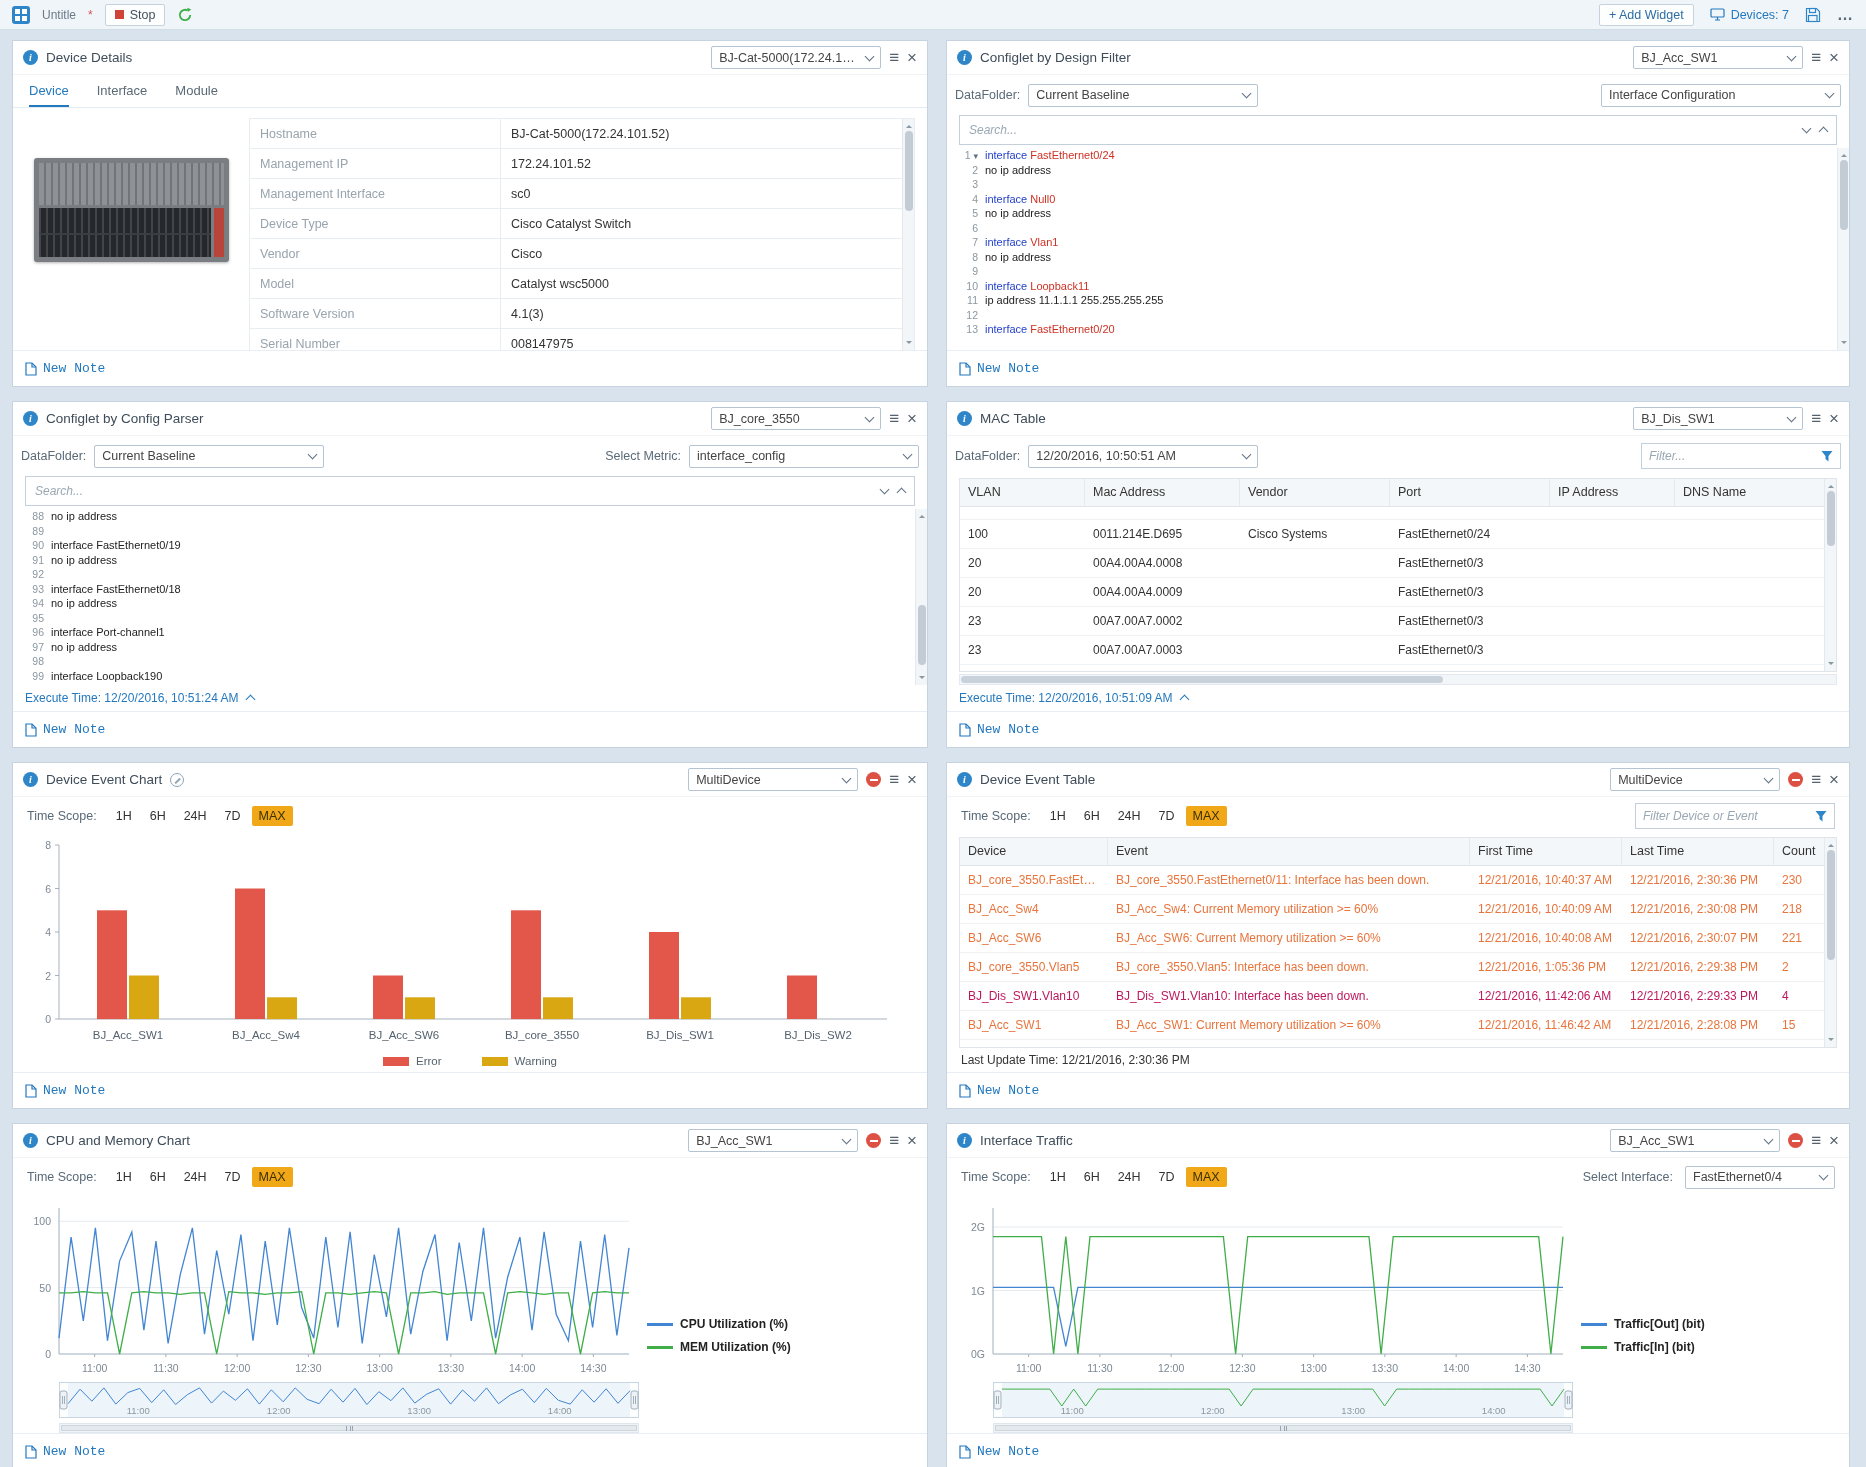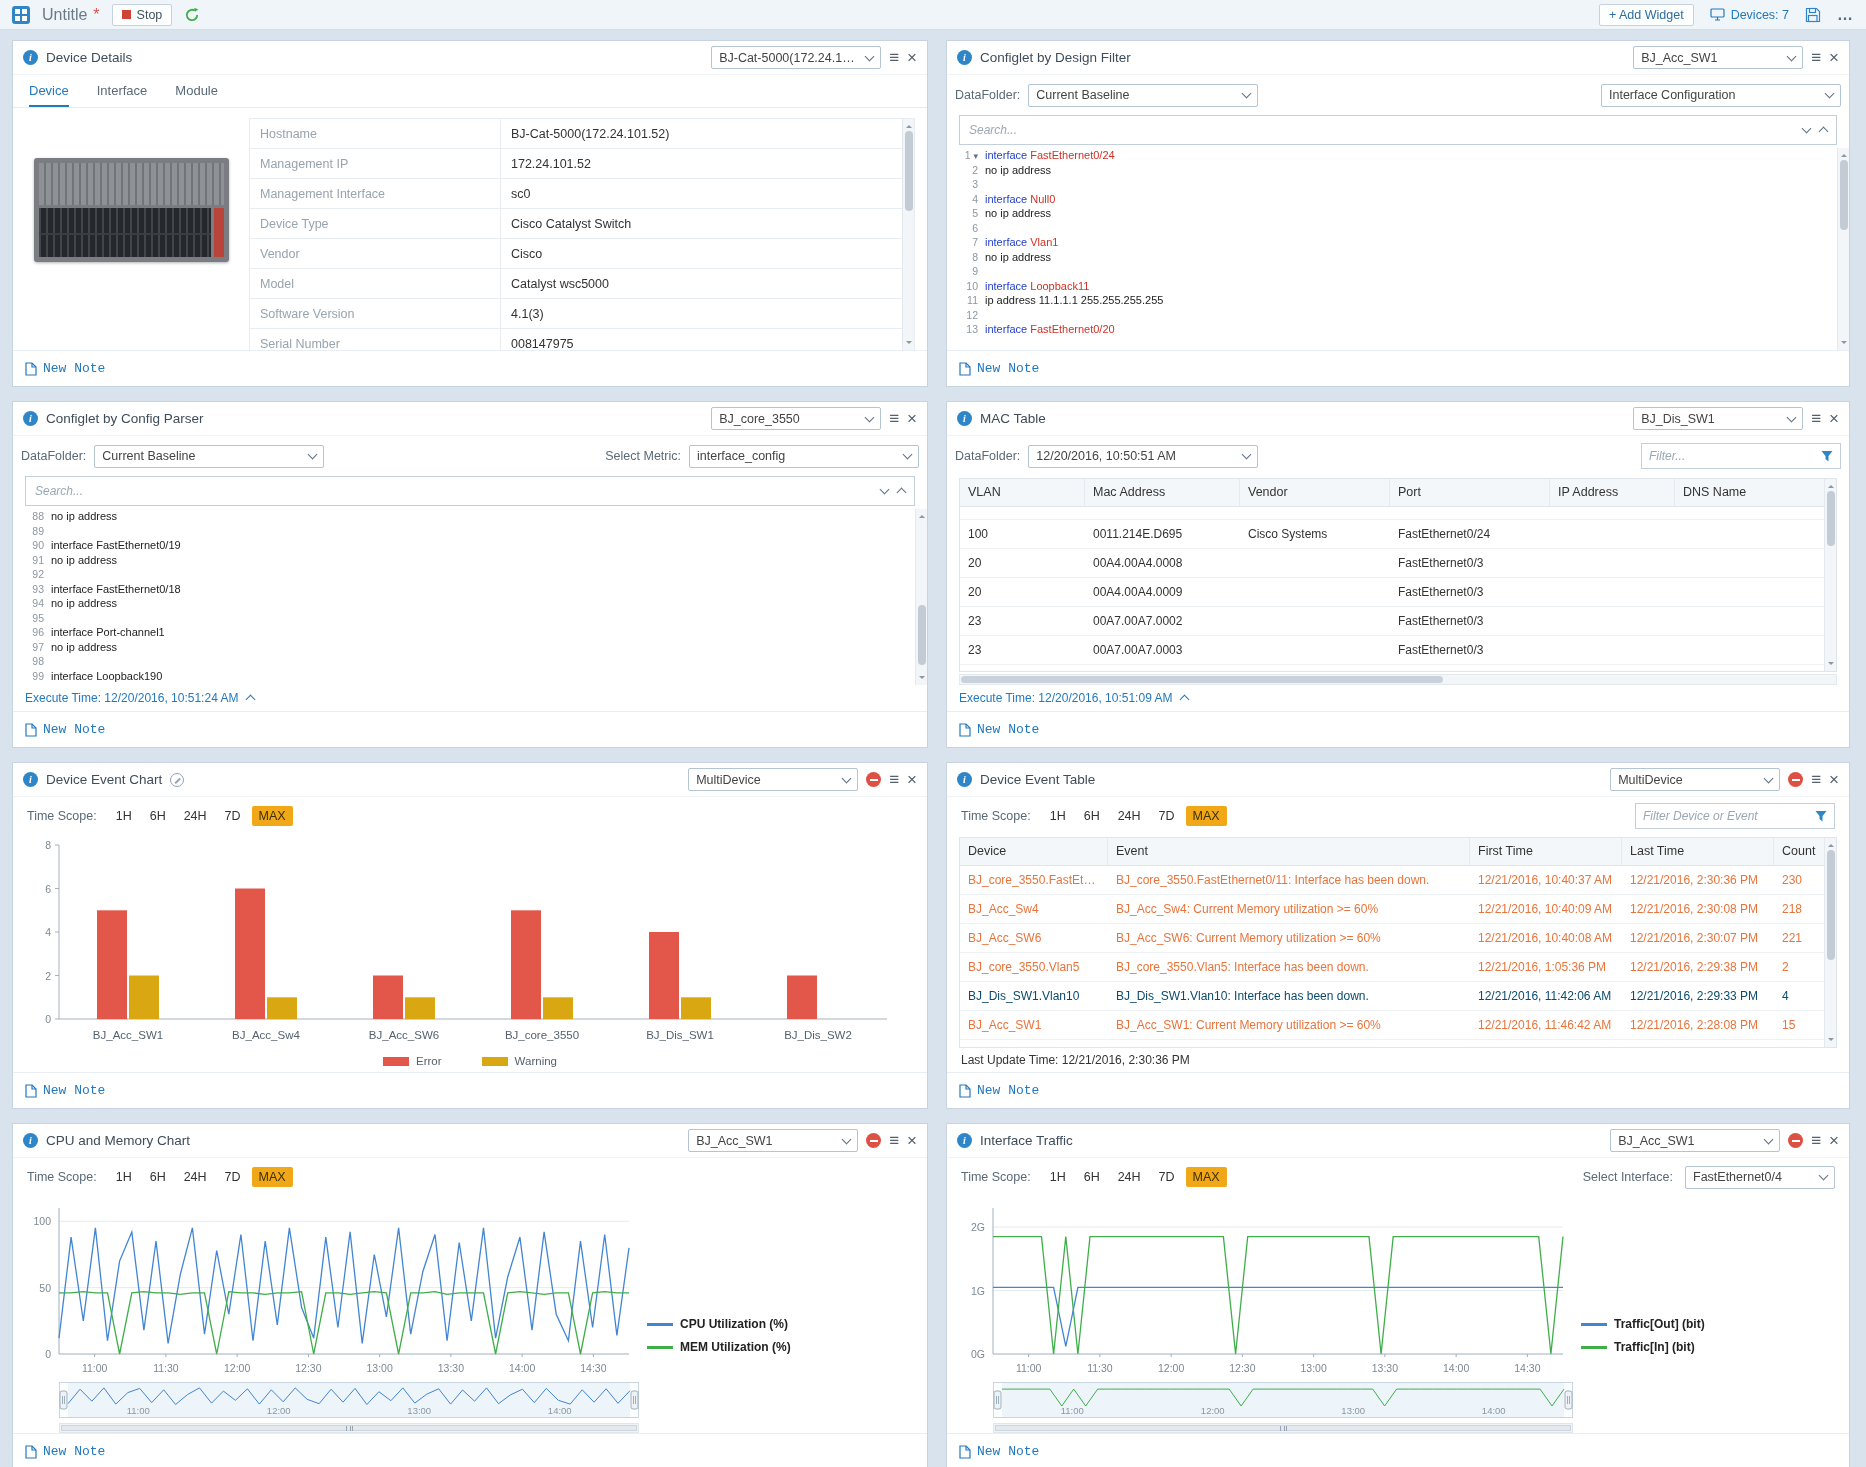--- a/index.html
+++ b/index.html
@@ -10,7 +10,7 @@
   .topbar{height:30px;background:#f0f5f9;border-bottom:1px solid #d2dde7;display:flex;align-items:center;padding:0 12px;gap:12px;}
   .app-ic{width:18px;height:18px;background:#2e86c8;border-radius:3px;position:relative;flex:0 0 18px;}
   .app-ic::after{content:"";position:absolute;left:3px;top:3px;width:5px;height:5px;background:#fff;box-shadow:7px 0 #fff,0 7px #fff,7px 7px #fff;}
-  .tb-title{font-size:16px;color:#6b7a87;display:flex;gap:6px;}
+  .tb-title{font-size:12px;color:#6b7a87;display:flex;gap:12px;}
   .tb-title .dirty{color:#d9534f;}
   .tb-btn{display:flex;align-items:center;gap:6px;height:22px;padding:0 9px;background:#fdfefe;border:1px solid #c6d2dd;border-radius:2px;font-size:12.5px;color:#44525f;cursor:pointer;font-family:inherit;}
   .stop-sq{width:9px;height:9px;background:#cf4436;display:inline-block;}

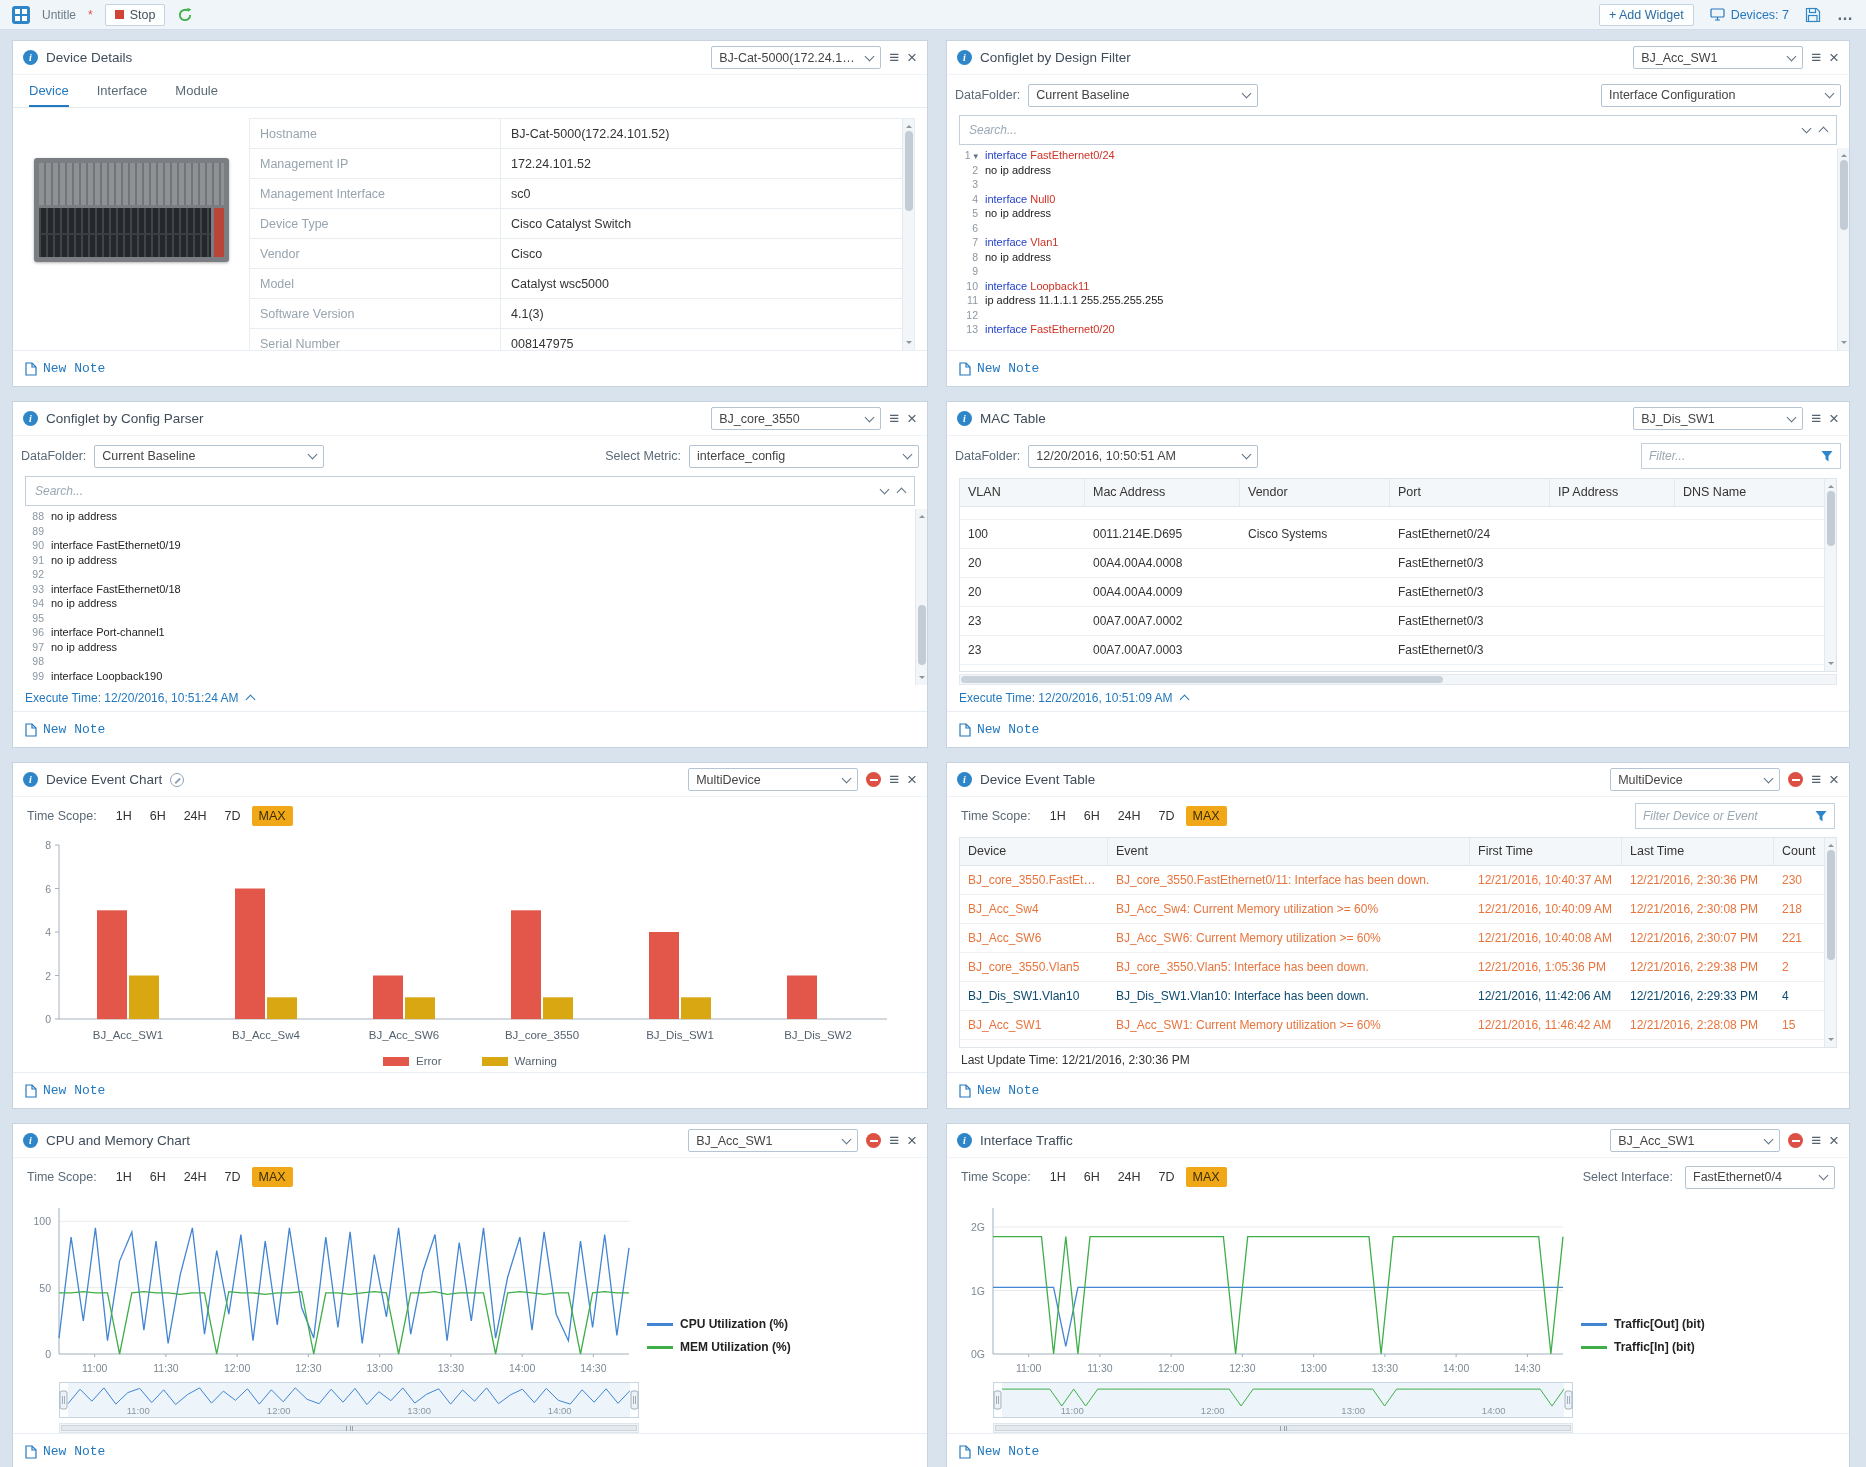--- a/index.html
+++ b/index.html
@@ -653,7 +653,7 @@
             <div class="gt-cell" style="width:152px">12/21/2016, 2:29:38 PM</div>
             <div class="gt-cell" style="width:54px">2</div>
           </div>
-          <div class="gt-row" style="color:#0c4a6e">
+          <div class="gt-row" style="color:#be185d">
             <div class="gt-cell" style="width:148px">BJ_Dis_SW1.Vlan10</div>
             <div class="gt-cell" style="width:362px">BJ_Dis_SW1.Vlan10: Interface has been down.</div>
             <div class="gt-cell" style="width:152px">12/21/2016, 11:42:06 AM</div>

